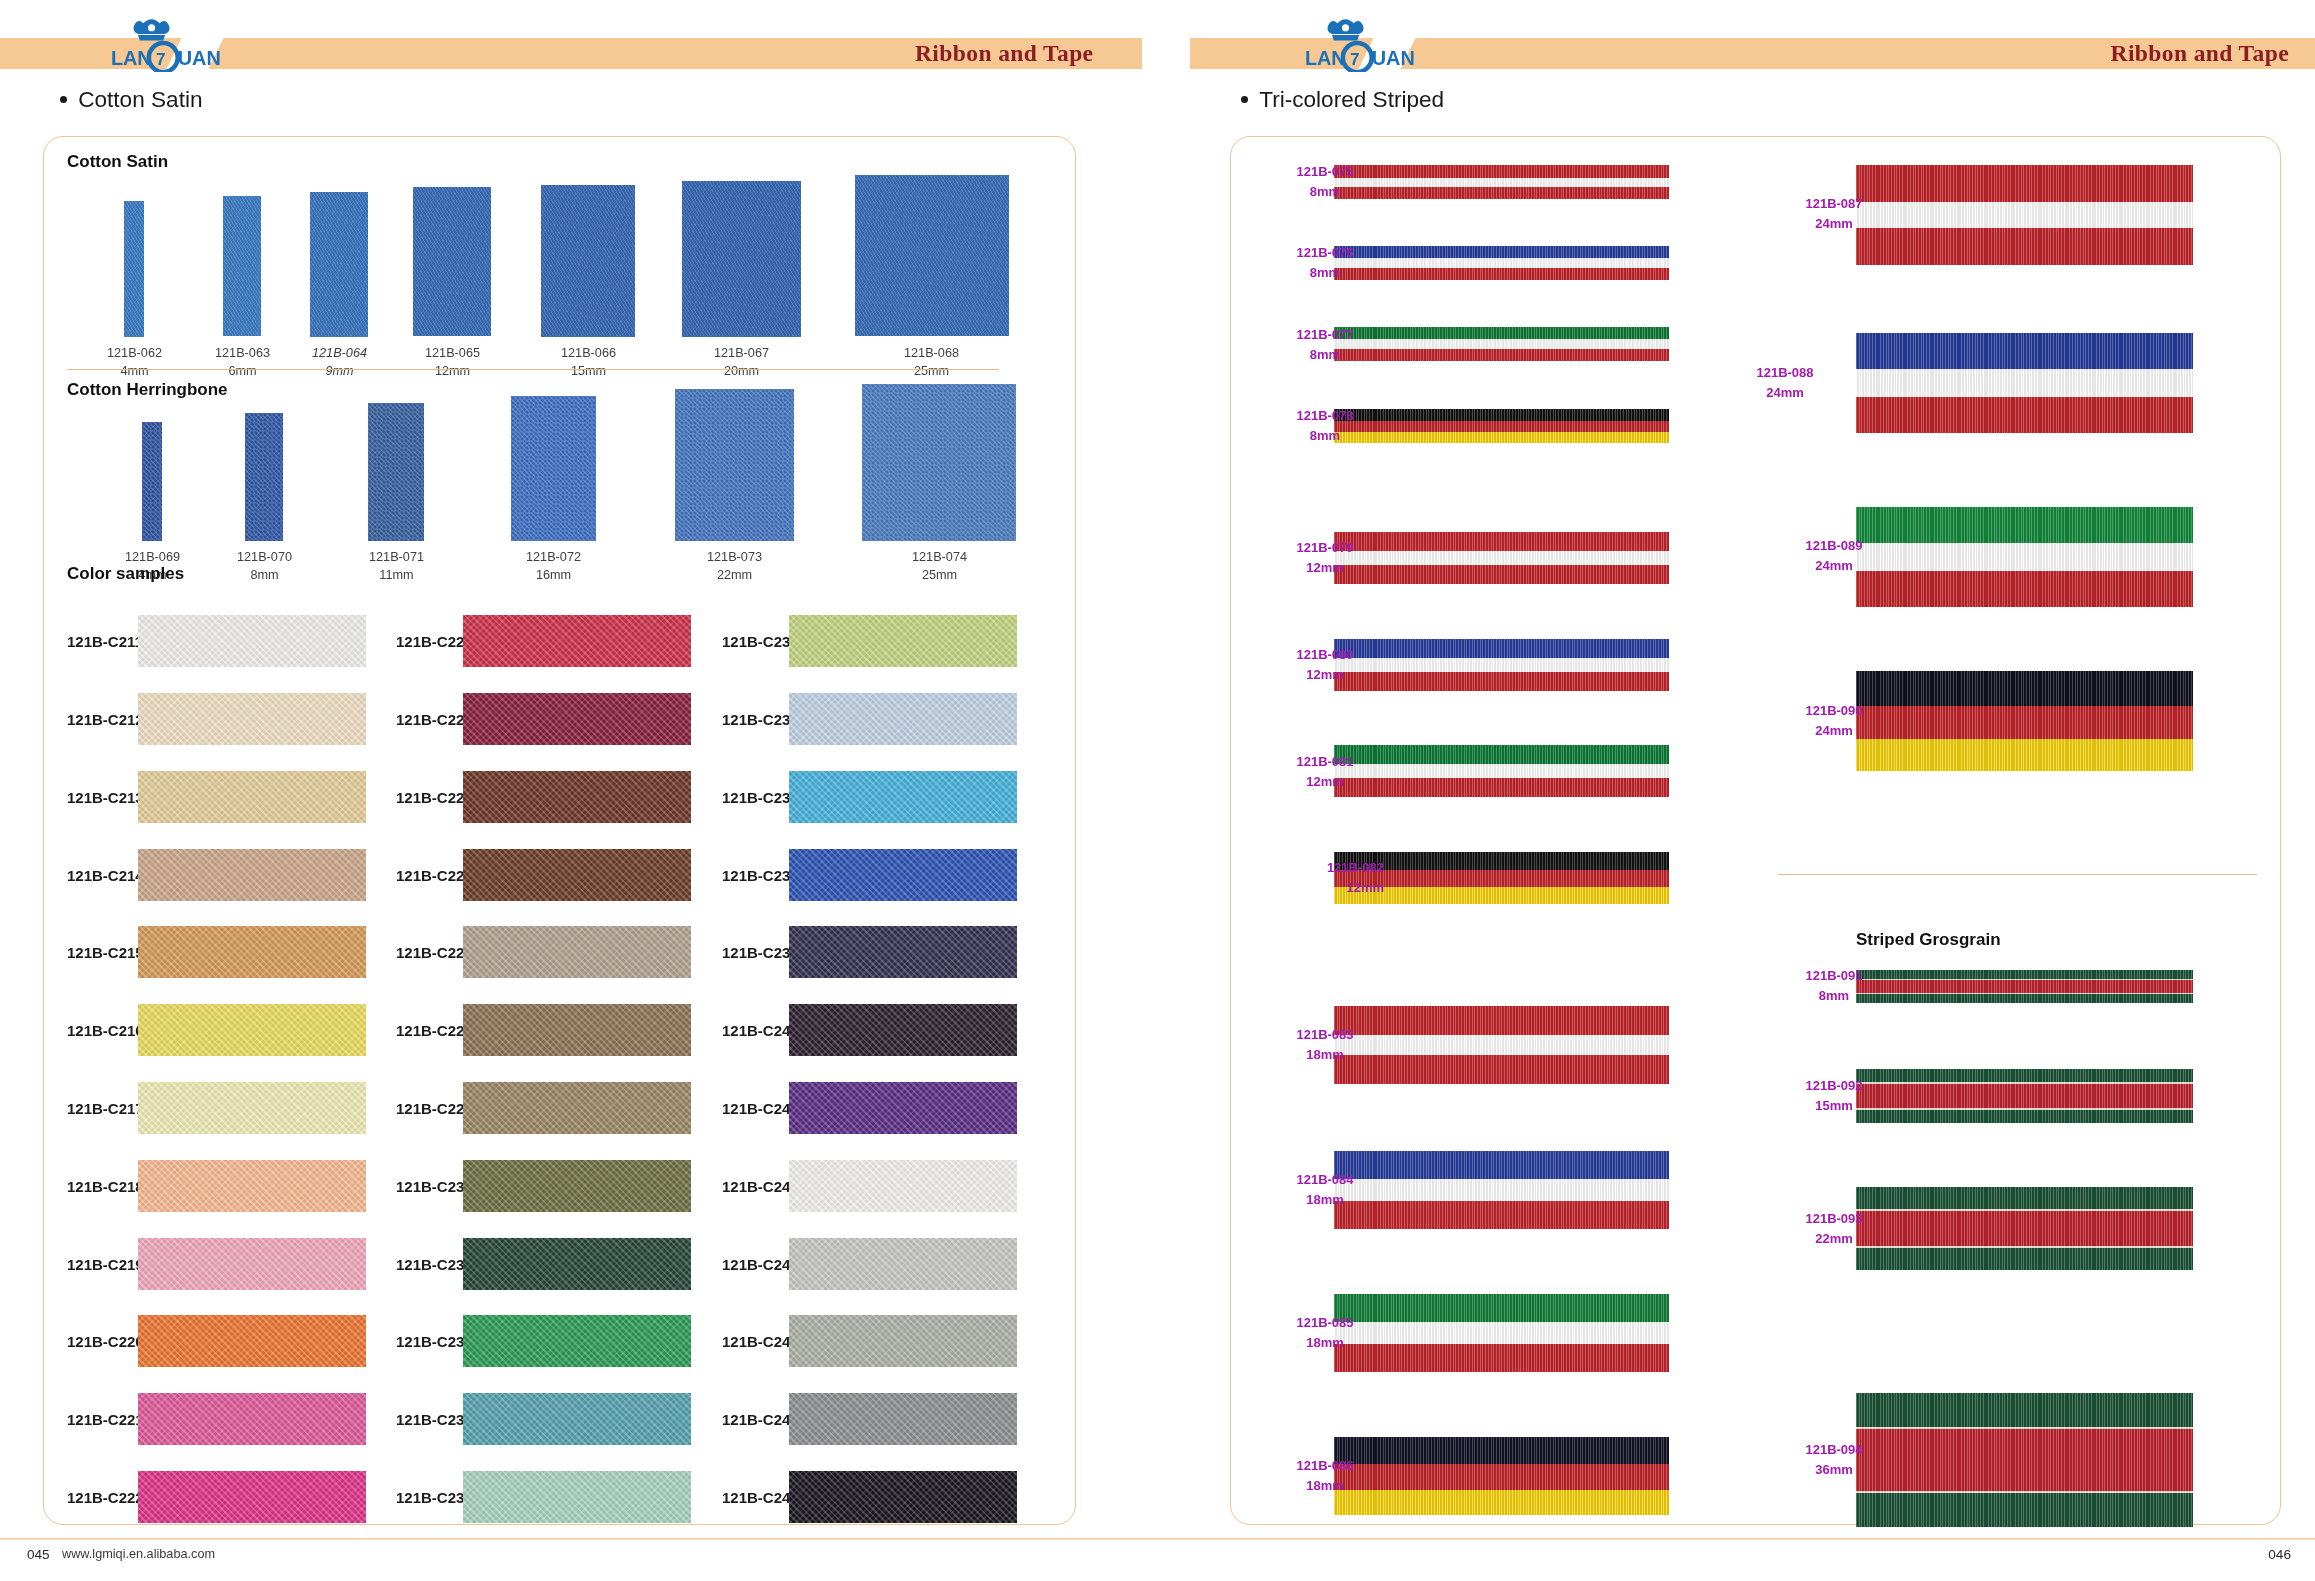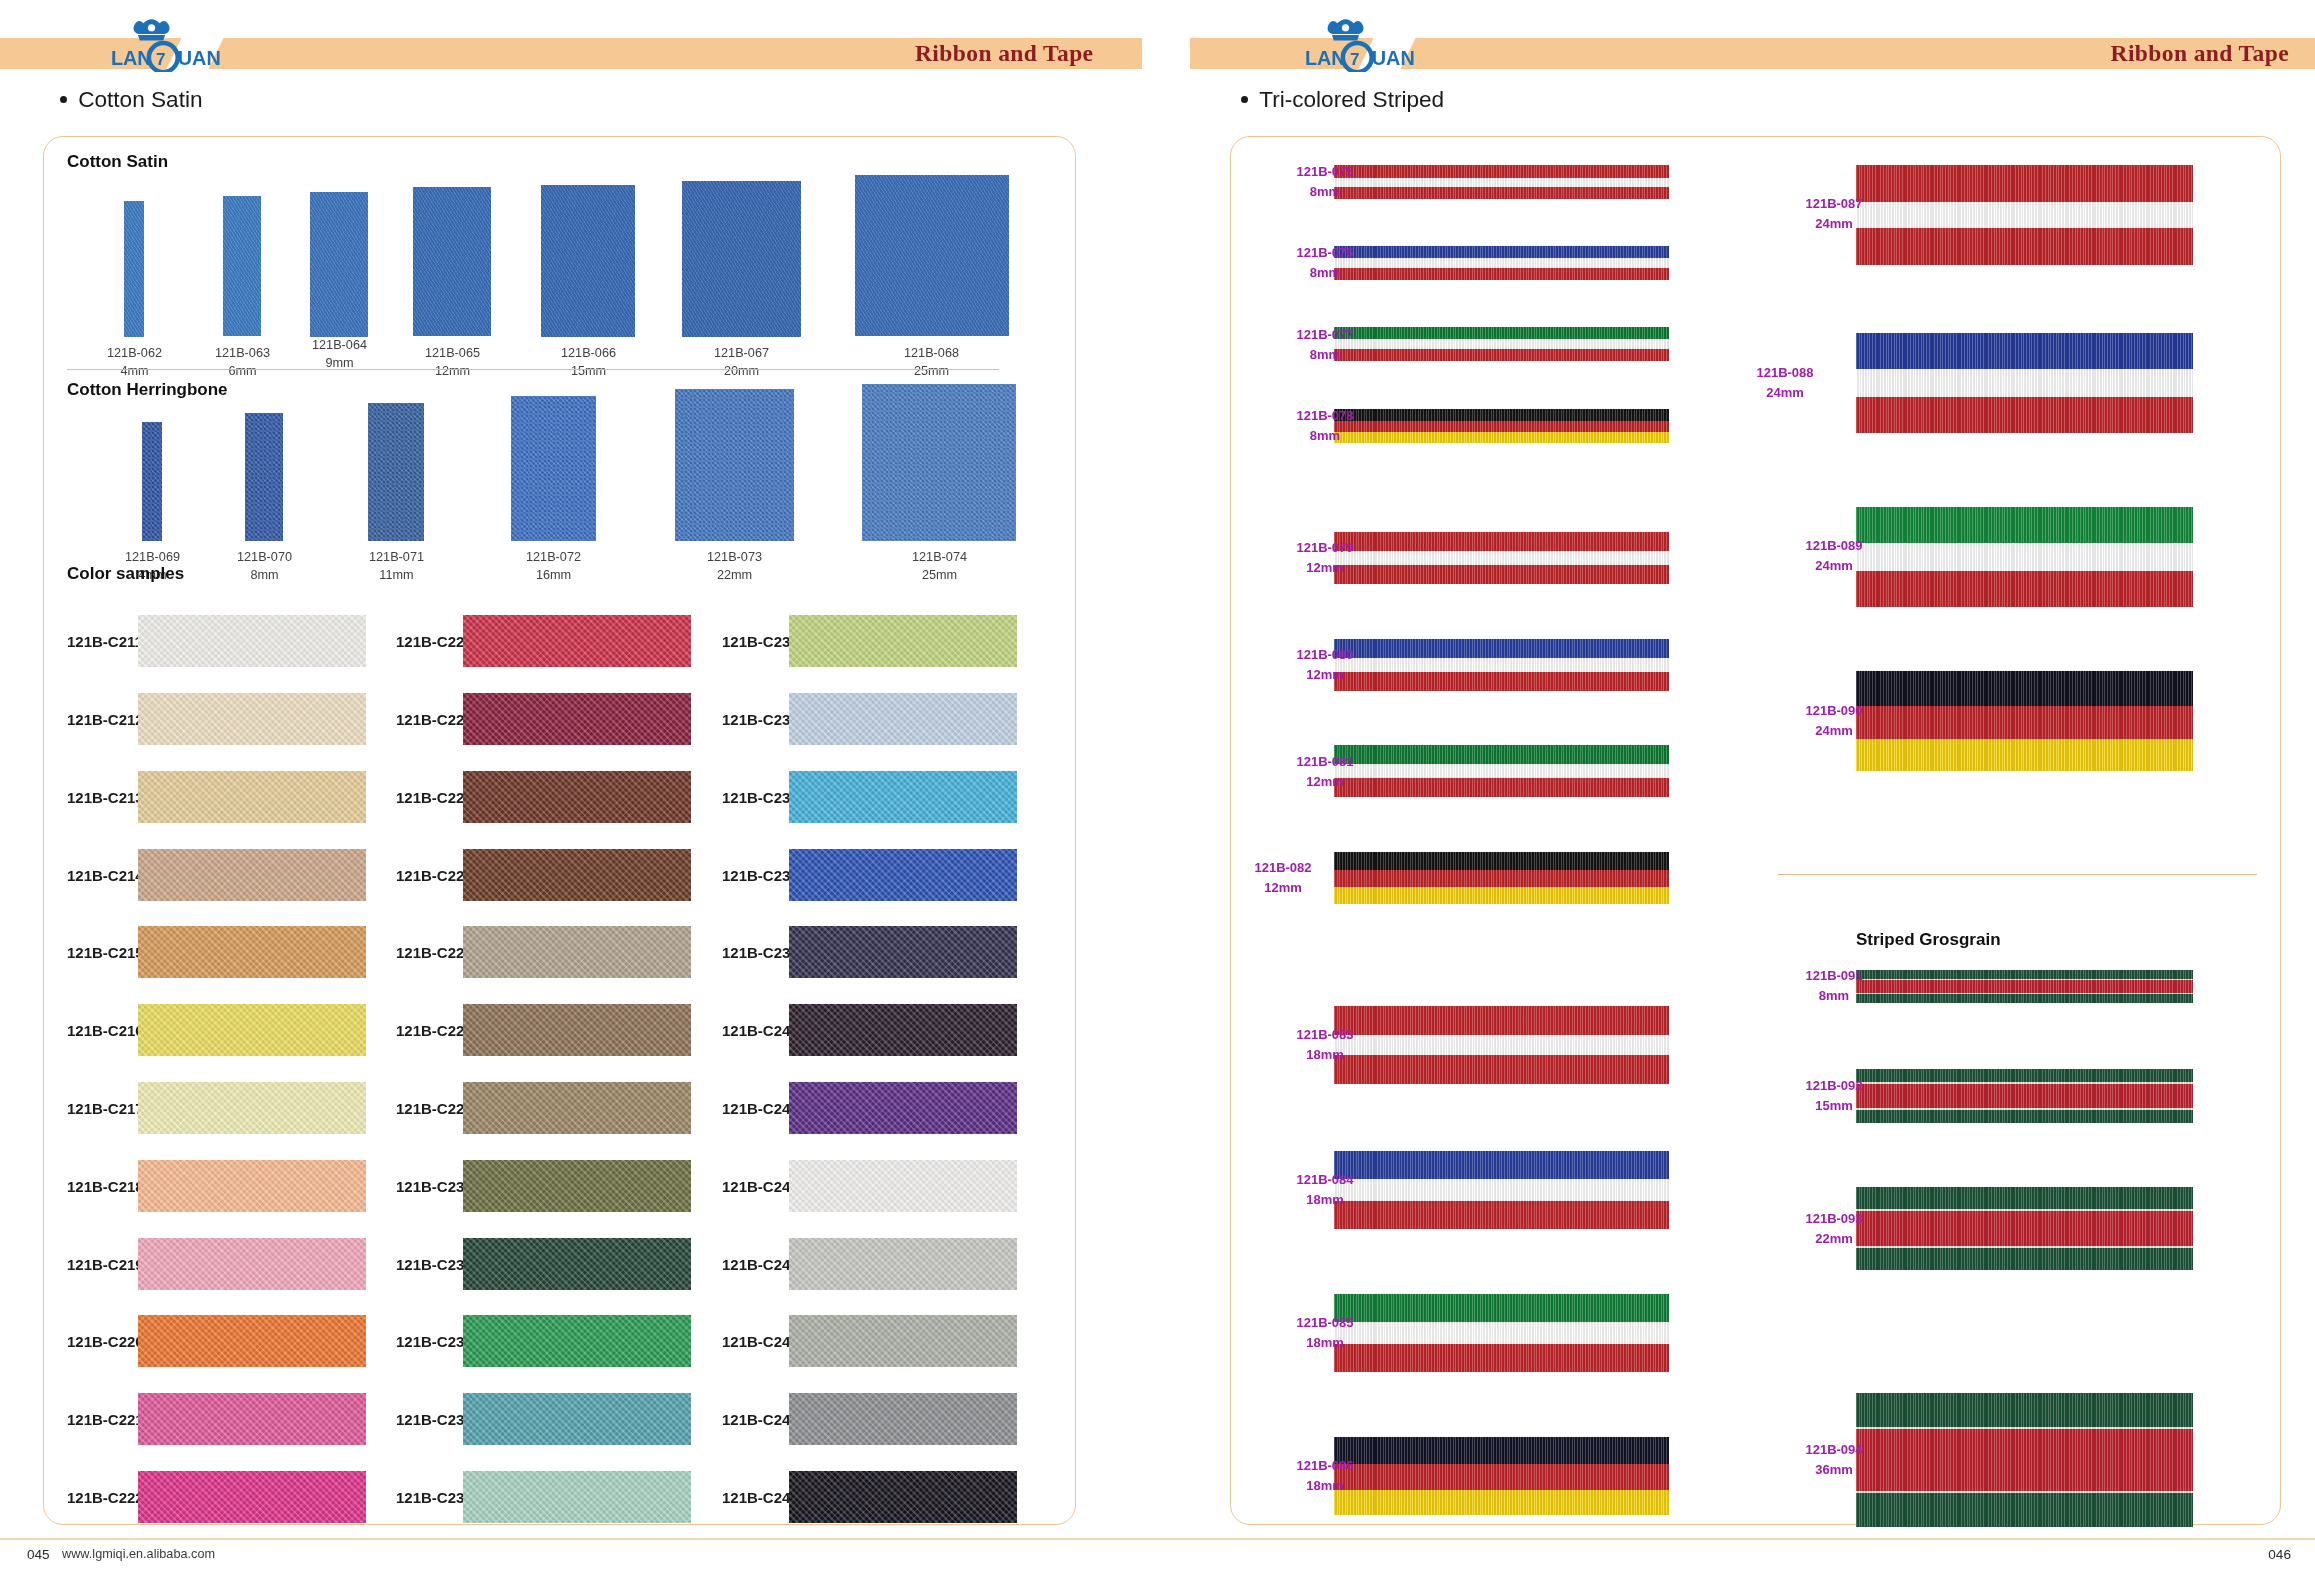--- a/index.html
+++ b/index.html
@@ -238,7 +238,7 @@
         <div>6mm</div>
       </div>
       <div class="swatch satin-tex" style="left:310px; top:192px; width:58px; height:145px; background-color:#3f76bd;"></div>
-      <div class="swatch-label" style="left:276px; top:336px; width:127px;">
+      <div class="swatch-label" style="left:276px; top:344px; width:127px;font-style:italic;">
         <div>121B-064</div>
         <div>9mm</div>
       </div>

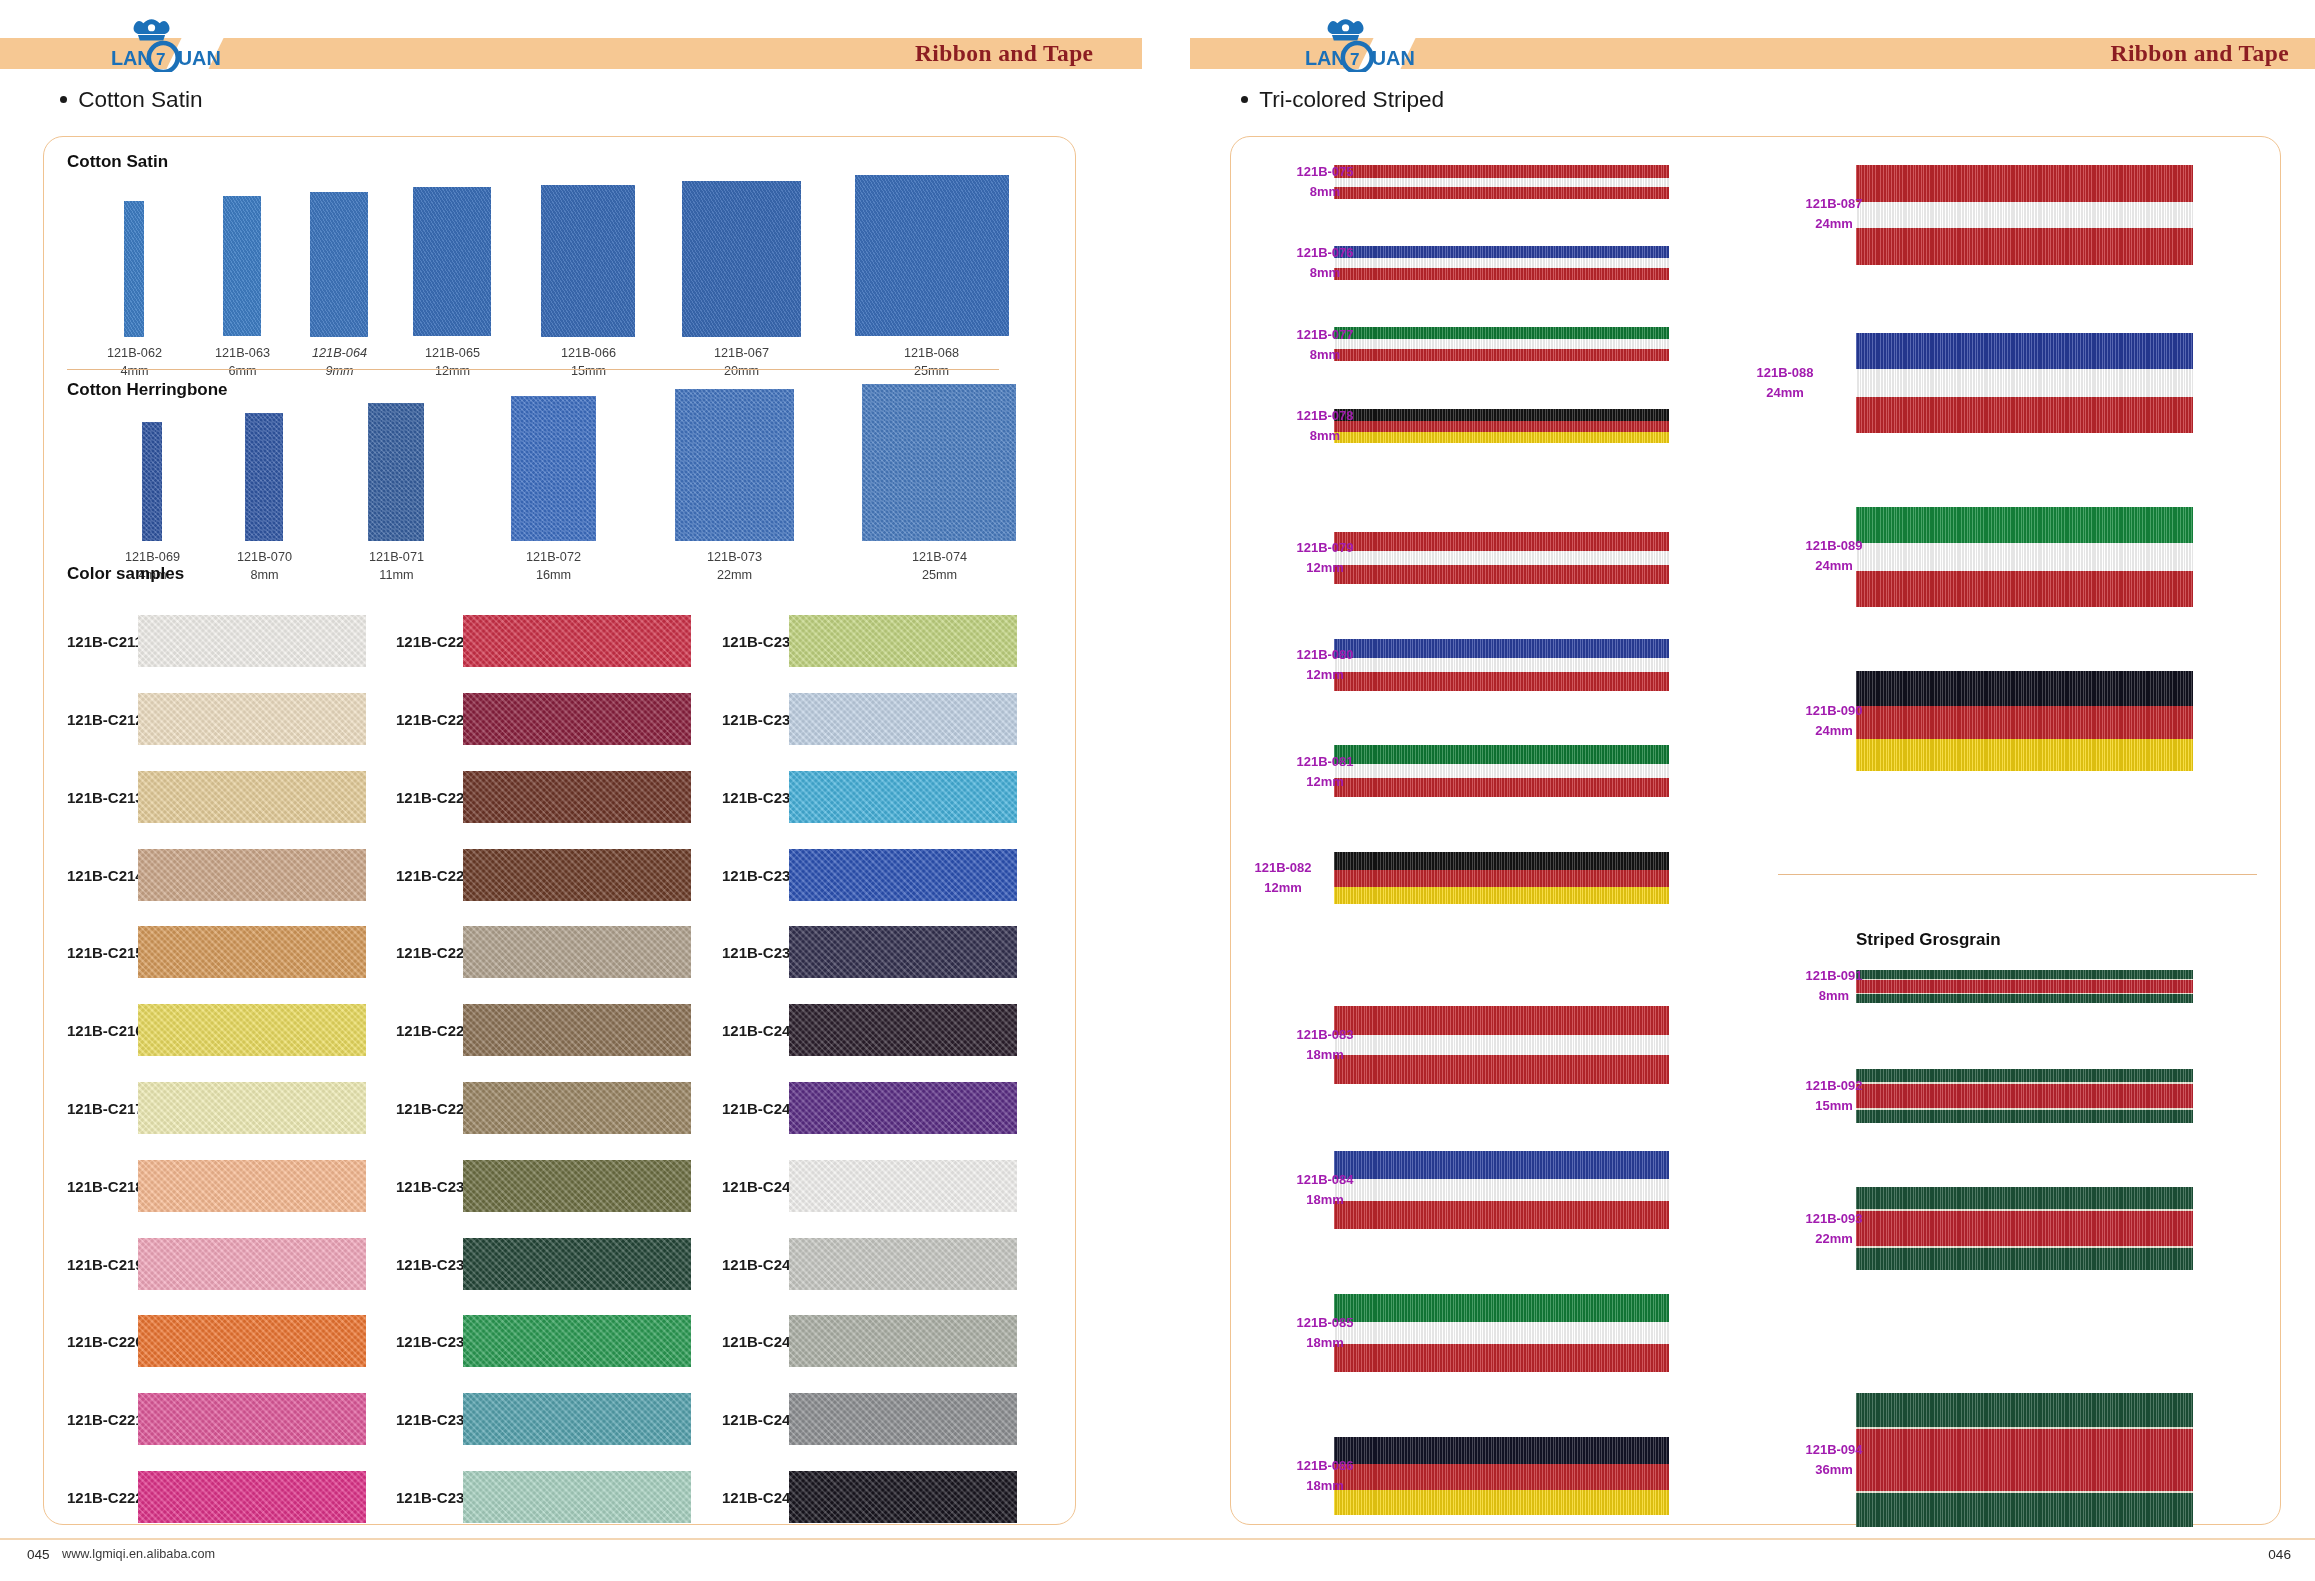--- a/index.html
+++ b/index.html
@@ -451,7 +451,7 @@
         <div class="stripe grosgrain-tex" style="height:33%; background-color:#c2272d;"></div>
         <div class="stripe grosgrain-tex" style="height:32%; background-color:#f5d312;"></div>
       </div>
-      <div class="rib-label" style="left:1224px; top:858px; width:118px;">
+      <div class="rib-label" style="left:1266px; top:858px; width:118px;text-align:right;">
         <div>121B-082</div>
         <div>12mm</div>
       </div>

